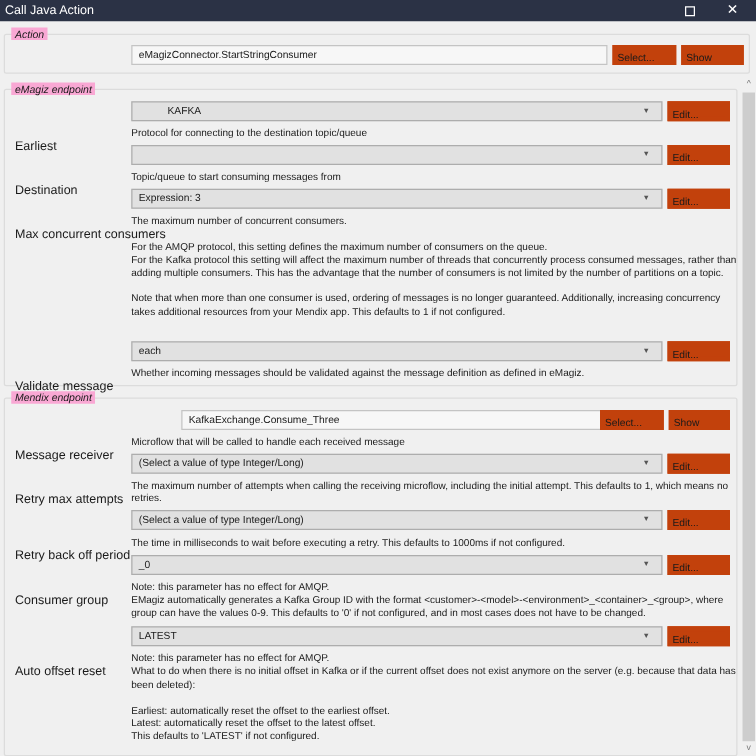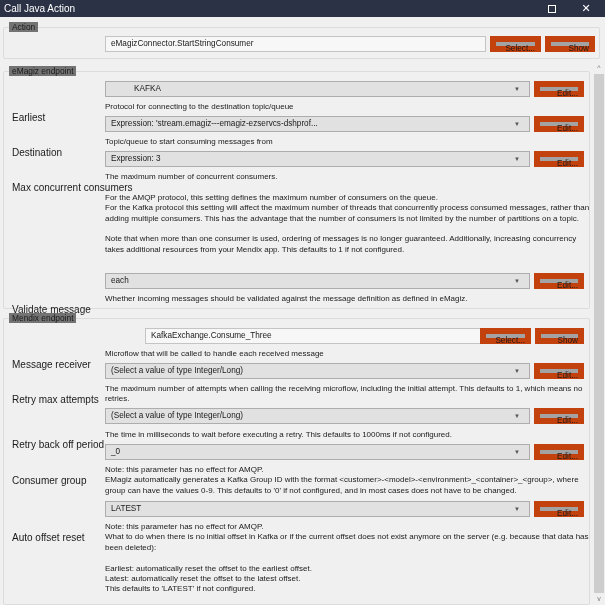--- a/index.html
+++ b/index.html
@@ -12,7 +12,7 @@
   .close-icon { font-size: 11px; line-height: 11px; }
 
   .group { position: absolute; border: 1px solid #dcdcdc; border-radius: 2px; }
-  .legend { position: absolute; top: -6px; left: 5px; background: #737373; padding: 0 3px; font-size: 8.4px; }
+  .legend { position: absolute; top: -6px; left: 5px; background: #f9a8d4; padding: 0 3px; font-size: 8.4px; font-style: italic; }
   .label { position: absolute; left: 12px; font-size: 10px; margin-top: 27px; }
   .field { position: absolute; height: 16px; border: 1px solid #adadad; background: #e1e1e1; padding-left: 5px; line-height: 14px; font-size: 8.2px; white-space: nowrap; overflow: hidden; }
   .field.text { background: #f7f7f7; border-color: #c4c4c4; }

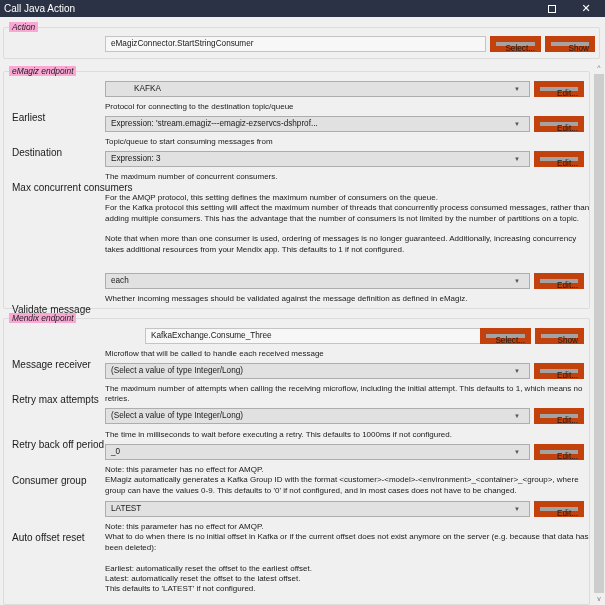--- a/index.html
+++ b/index.html
@@ -17,7 +17,7 @@
   .field { position: absolute; height: 16px; border: 1px solid #adadad; background: #e1e1e1; padding-left: 5px; line-height: 14px; font-size: 8.2px; white-space: nowrap; overflow: hidden; }
   .field.text { background: #f7f7f7; border-color: #c4c4c4; }
   .field .arrow { position: absolute; right: 9px; top: 0; font-size: 6px; color: #555; }
-  .btn { position: absolute; height: 16px; border: 6px solid #c2410c; background: #a3a3a3; font-size: 8.2px; text-align: right; line-height: 14px; }
+  .btn { position: absolute; height: 16px; border: 4px solid #c2410c; background: #c2410c; font-size: 8.2px; text-align: left; line-height: 14px; }
   .desc { position: absolute; left: 105px; width: 485px; font-size: 8px; line-height: 10.4px; white-space: pre-line; color: #1a1a1a; }
 
   .scrollbar { position: absolute; left: 593px; top: 63px; width: 12px; height: 542px; background: #f0f0f0; }

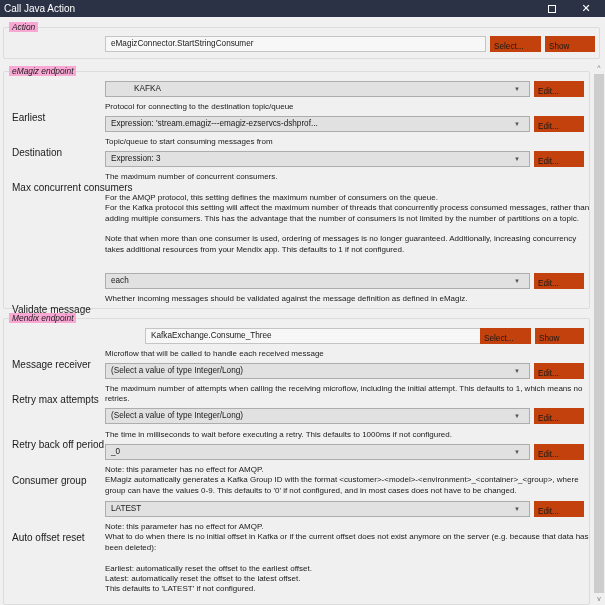--- a/index.html
+++ b/index.html
@@ -59,7 +59,6 @@
 
 <span class="label" style="top:120px">Destination</span>
 <div class="field" style="left:105px; top:116px; width:425px;">
-  <span>Expression: 'stream.emagiz---emagiz-ezservcs-dshprof...</span>
   <span class="arrow">▼</span>
 </div>
 <div class="btn" style="left:534px; top:116px; width:50px;">Edit...</div>

